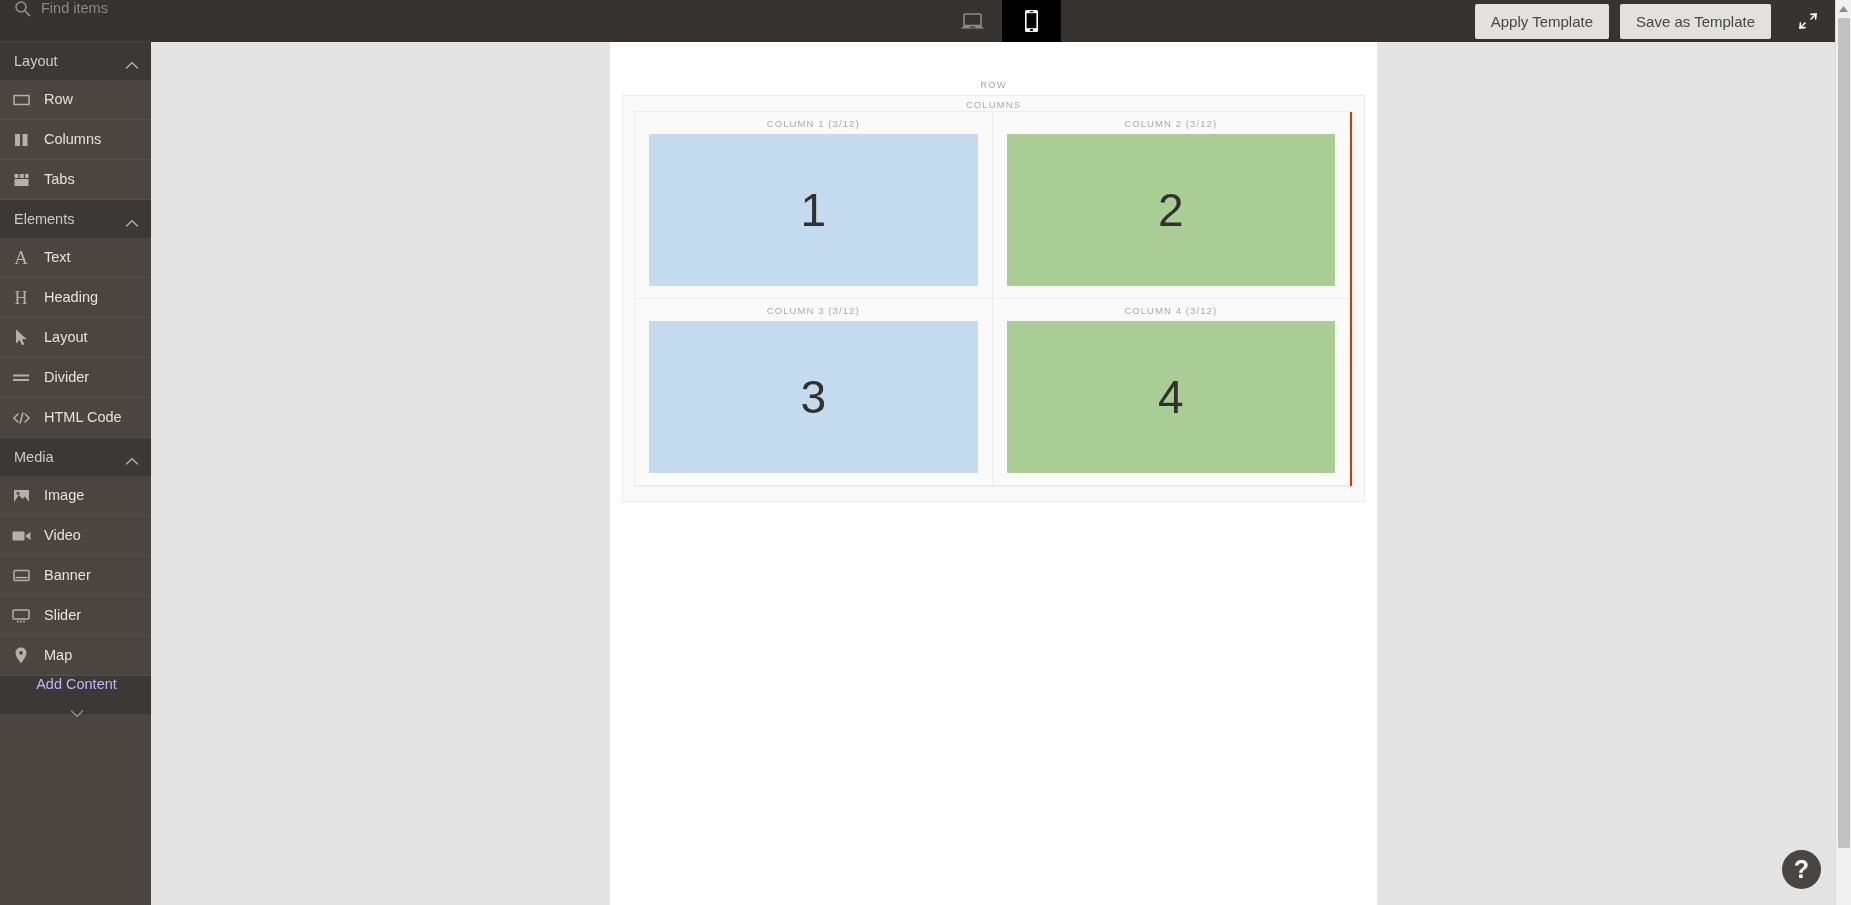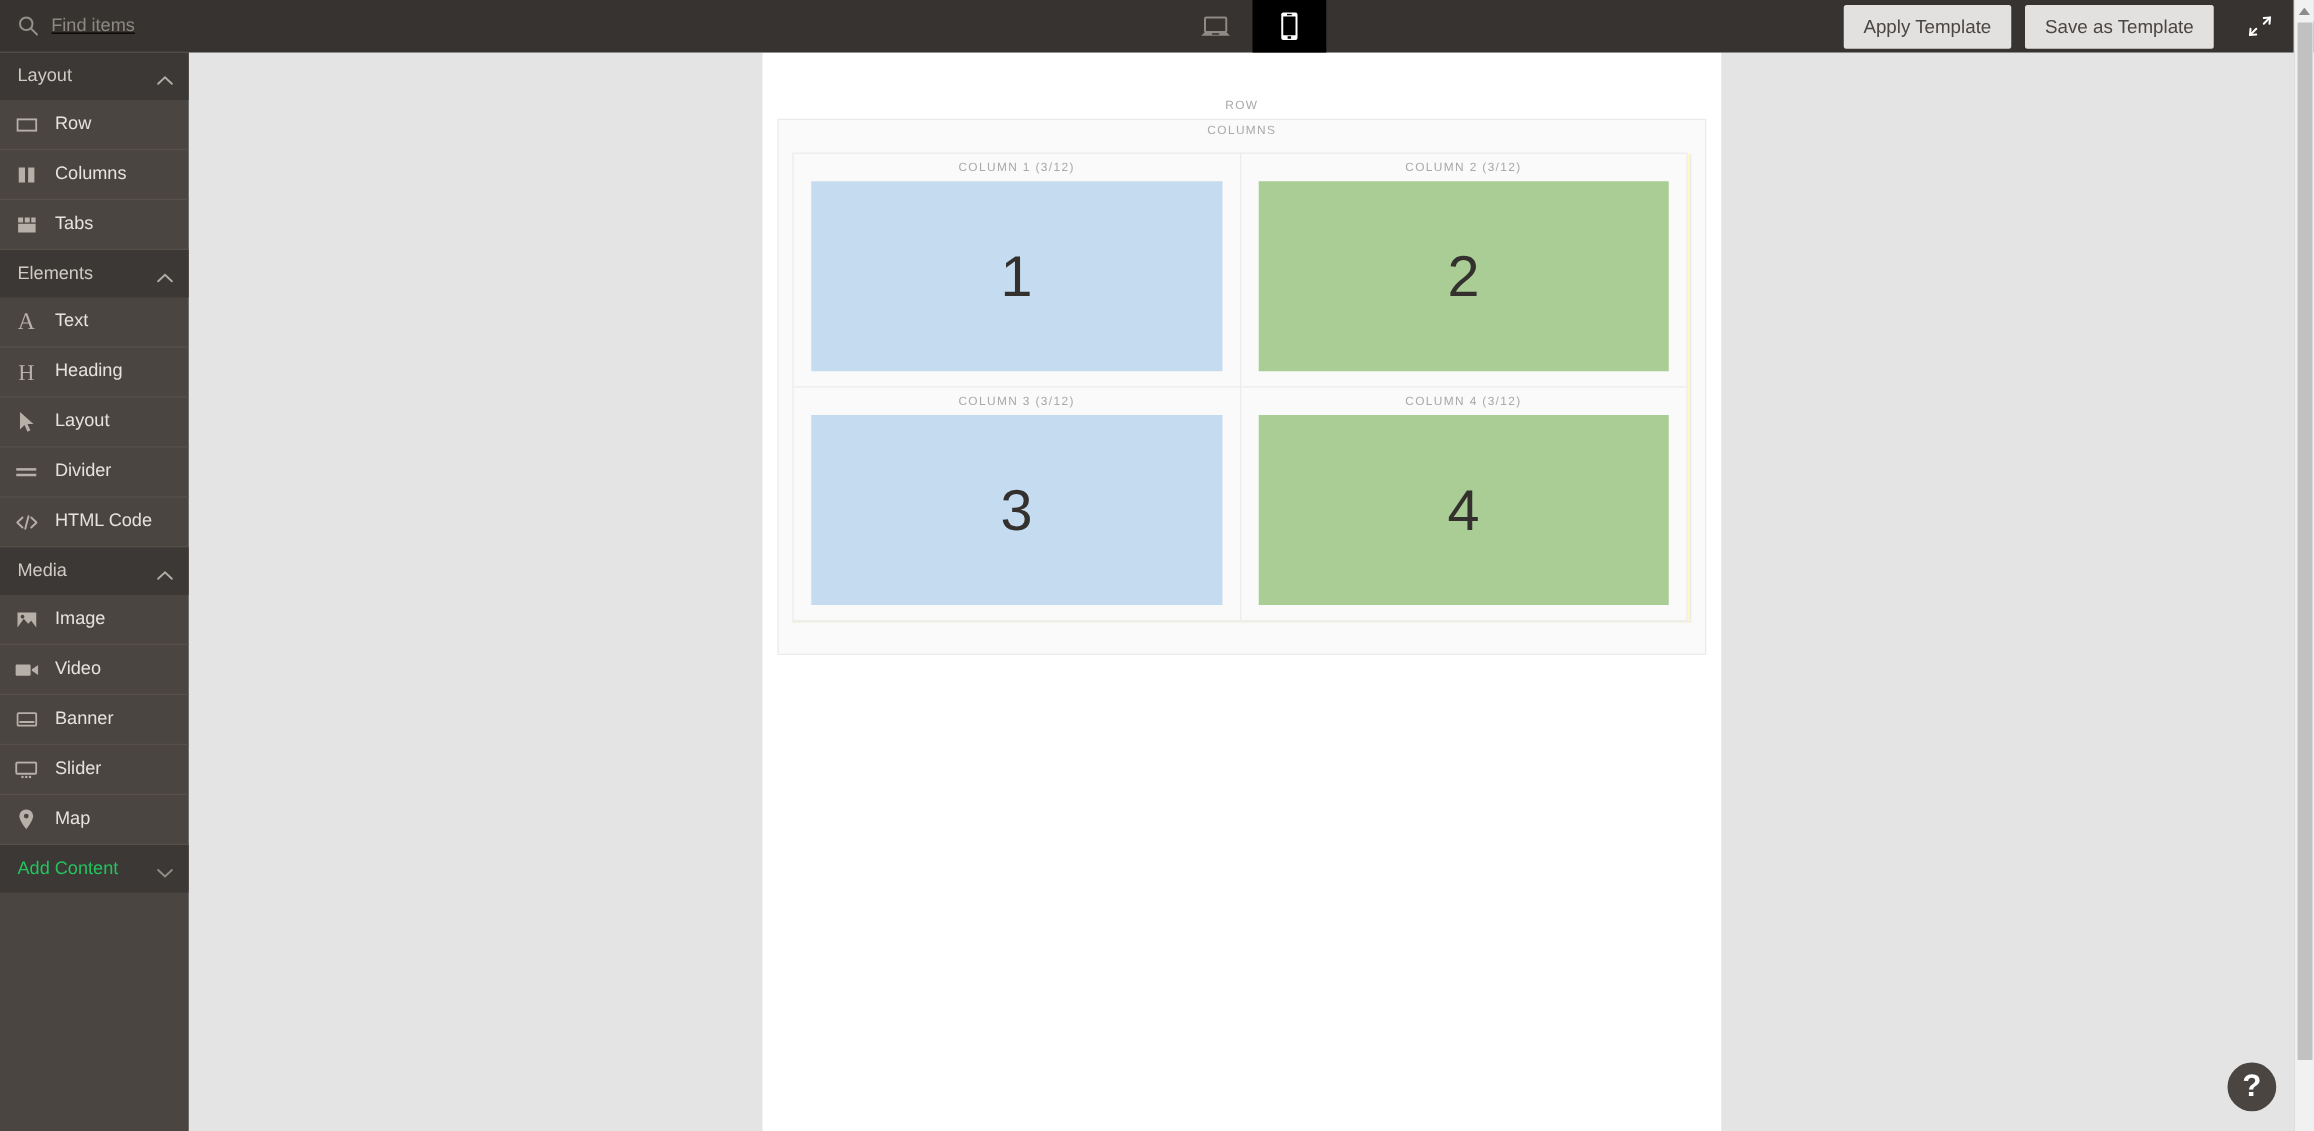--- a/index.html
+++ b/index.html
@@ -21,10 +21,9 @@
   }
   .search-wrap {
     width: 151px; height: 42px;
-    display: flex; align-items: center;
+    display: flex; align-items: flex-start;
     padding-left: 14px;
     border-bottom: 1px solid #46423e;
-    text-decoration: underline;
   }
   .search-icon { width: 17px; height: 17px; flex: 0 0 auto; margin-right: 10px; opacity: .75; }
   .search-input {

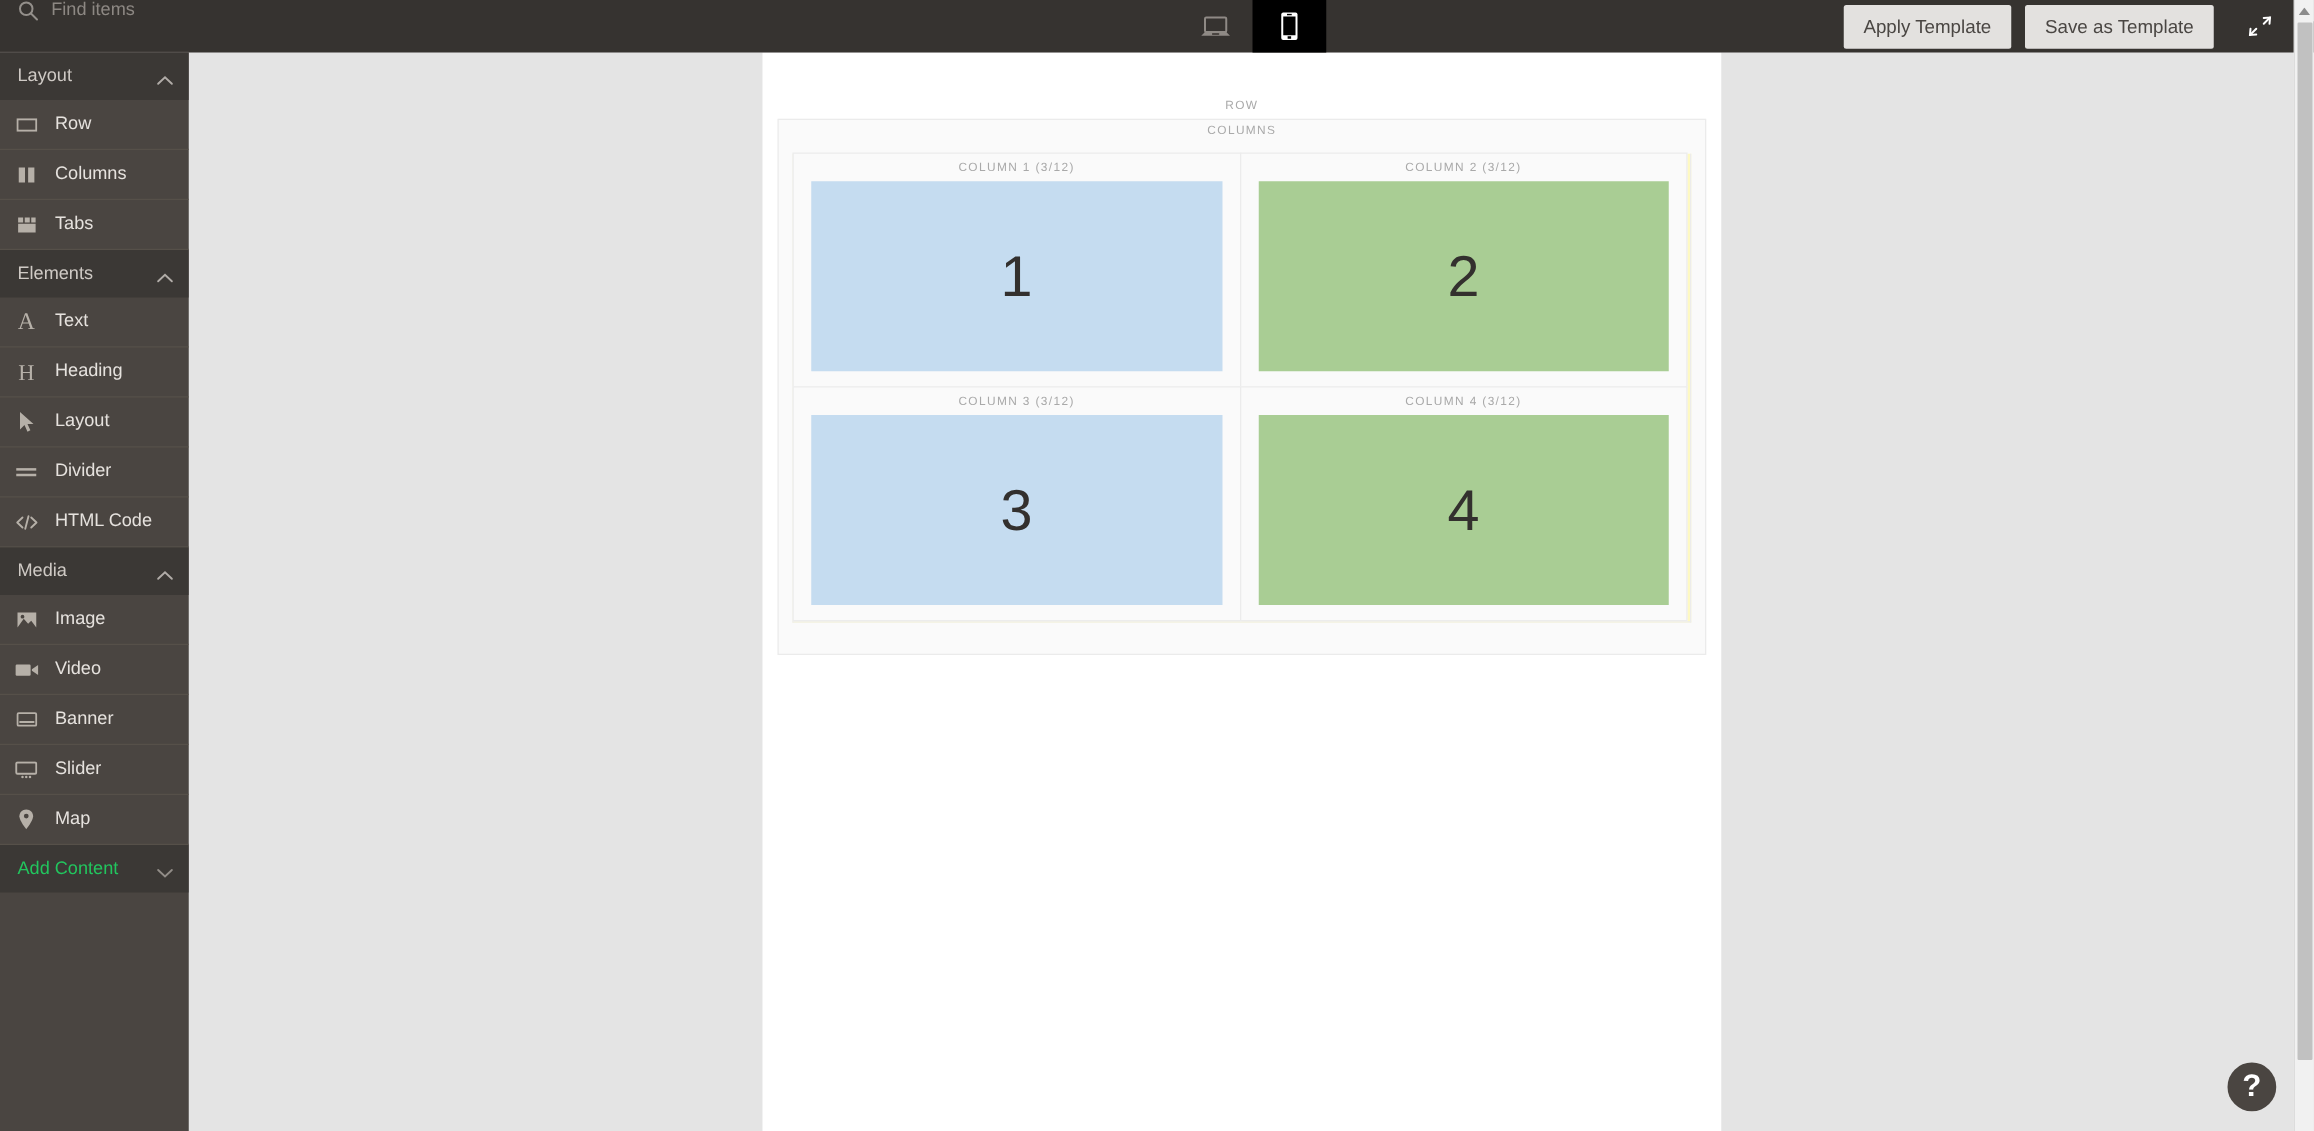--- a/index.html
+++ b/index.html
@@ -133,8 +133,8 @@
     color: #a9a9a9; font-size: 9.5px; letter-spacing: 1.1px;
   }
   .cols-wrap {
-    margin: 11px 11px;
-    background: #fef9c3;
+    margin: 0 11px;
+    background: #c2410c;
     border: 1px solid #ececec;
     border-top: 0;
   }

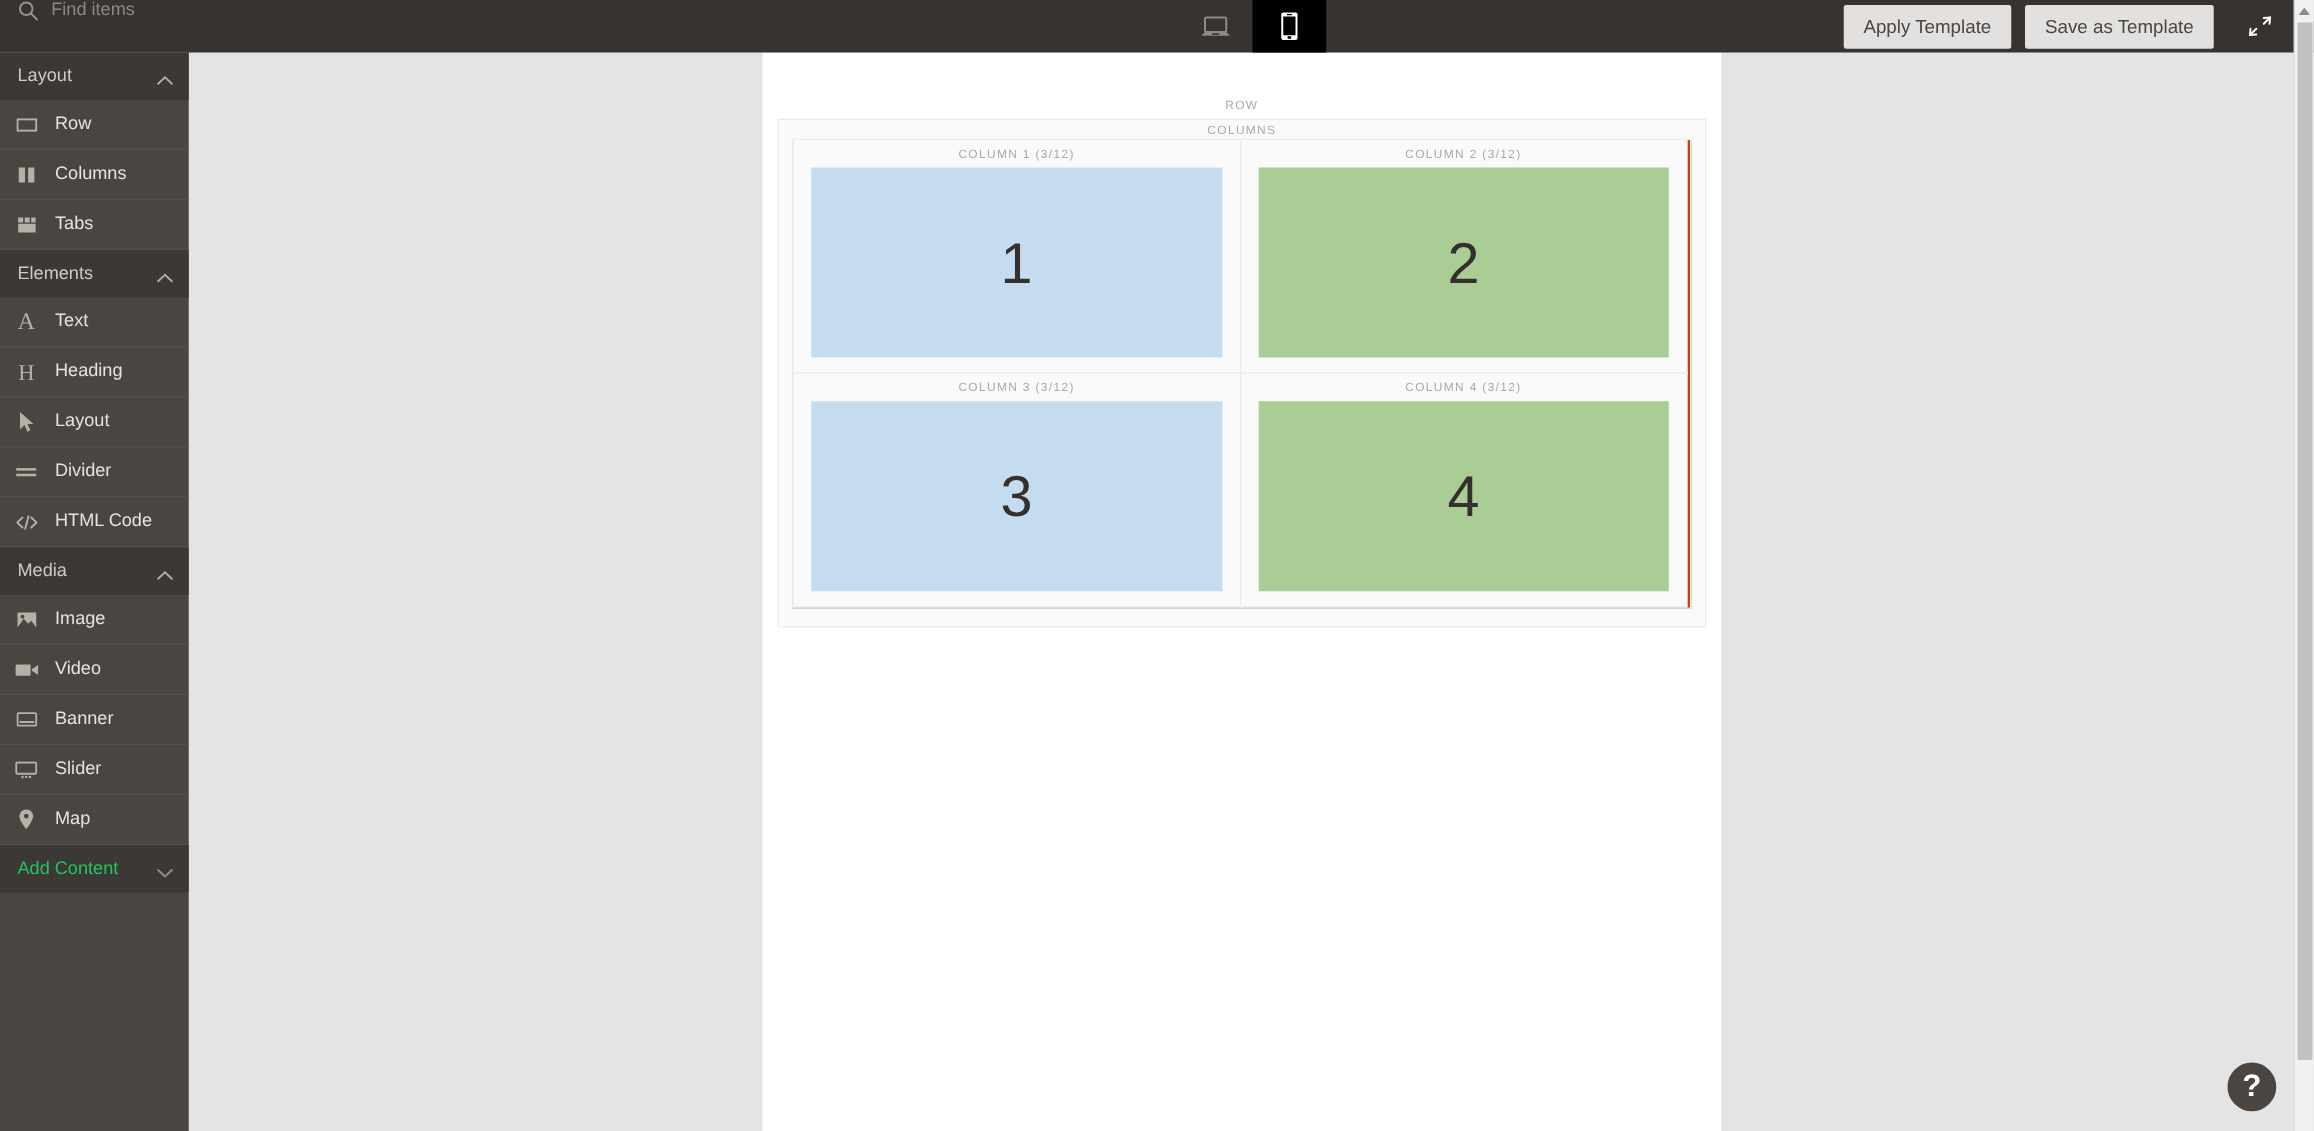--- a/index.html
+++ b/index.html
@@ -97,7 +97,7 @@
     color: #b6b0a8;
   }
   .menu-item .mi-label { line-height: 1; }
-  .group-head.collapsed { color: #22c55e; }
+  .group-head.collapsed { color: #c4b5fd; flex-direction: column; }
 
   
   .workarea {

